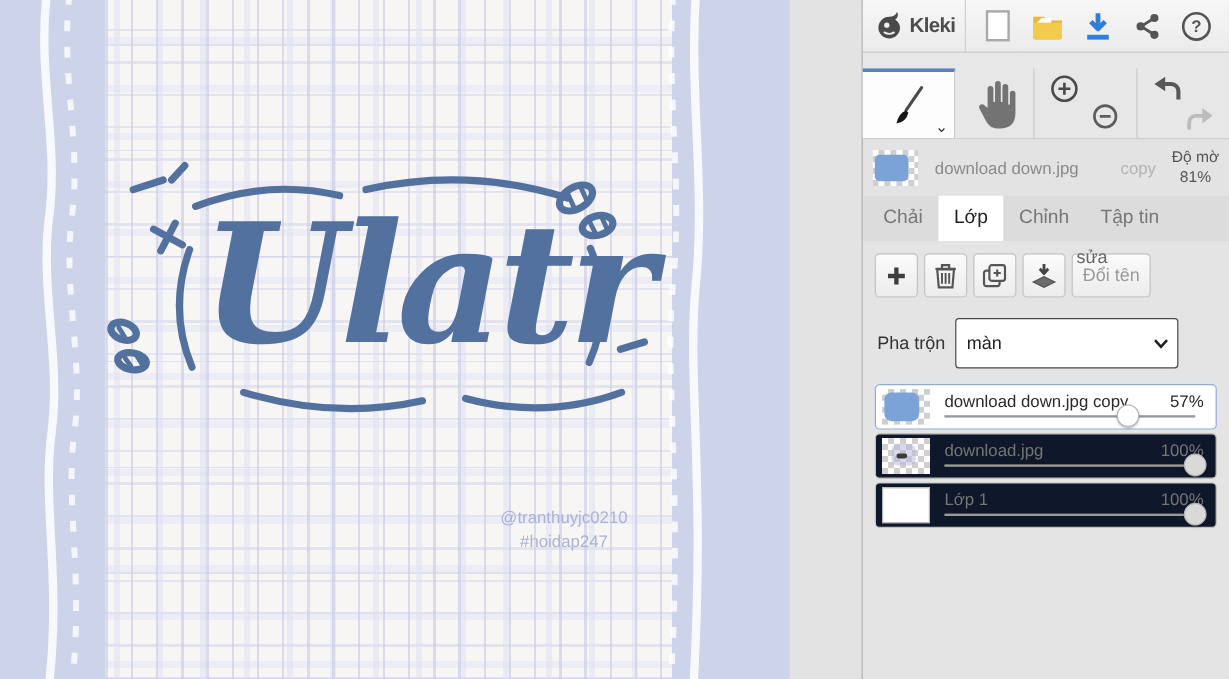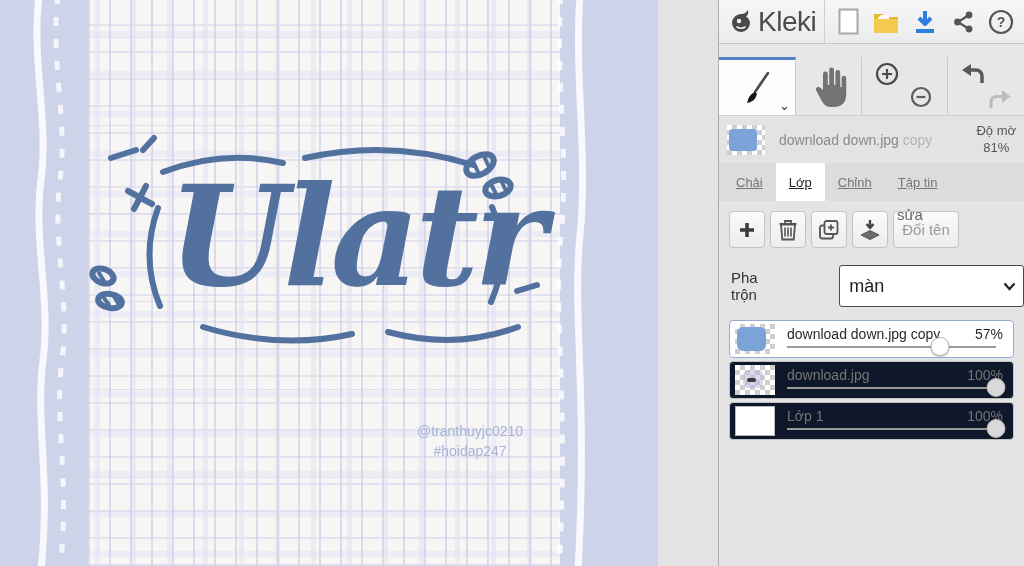--- a/index.html
+++ b/index.html
@@ -27,7 +27,7 @@
   .topbar{height:43px;border-bottom:1px solid #c6c6c6;background:linear-gradient(#f7f7f7,#ebebeb);
           display:flex;align-items:center;}
   .logo{display:flex;align-items:center;gap:3px;padding:0 8px 0 9px;height:100%;}
-  .logo-text{font-size:28px;font-weight:400;color:#4c4c4c;letter-spacing:-.5px;text-align:center;}
+  .logo-text{font-size:17px;font-weight:700;color:#4c4c4c;letter-spacing:-.5px;text-align:center;}
   .topbar-divider{width:1px;height:100%;background:#cfcfcf;}
   .topbar-icons{flex:1;display:flex;align-items:center;justify-content:space-evenly;height:100%;}
   .tb-btn{display:flex;align-items:center;justify-content:center;width:30px;height:30px;cursor:pointer;}

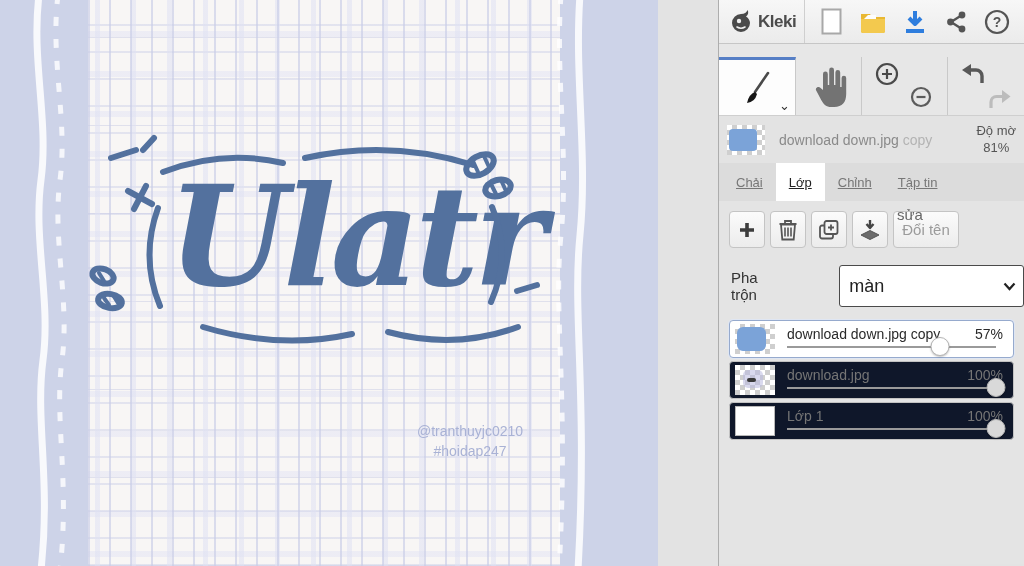--- a/index.html
+++ b/index.html
@@ -50,7 +50,7 @@
   .info-thumb::after{content:'';position:absolute;left:2px;top:4px;right:8px;bottom:4px;
     background:#7ba3d8;border-radius:4px;}
   .info-name{flex:1;margin-left:14px;font-size:14px;color:#8a8a8a;white-space:nowrap;overflow:hidden;}
-  .info-name .copy{color:#b3b3b3;}
+  .info-name .copy{color:#b3b3b3;padding-left:31px;}
   .info-opacity{text-align:center;font-size:13px;color:#555;line-height:1.3;padding-right:2px;}
   
   .tabs{height:38px;display:flex;align-items:stretch;background:#dcdcdc;padding-left:4px;}

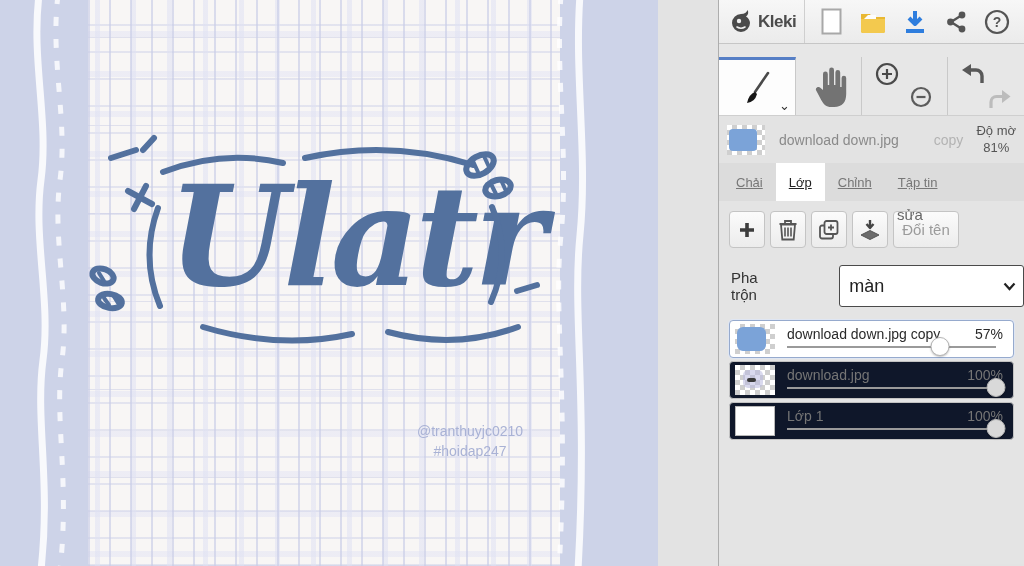--- a/index.html
+++ b/index.html
@@ -54,7 +54,7 @@
   .info-opacity{text-align:center;font-size:13px;color:#555;line-height:1.3;padding-right:2px;}
   
   .tabs{height:38px;display:flex;align-items:stretch;background:#dcdcdc;padding-left:4px;}
-  .tab{display:flex;align-items:center;padding:0 13px;font-size:13px;color:#777;cursor:pointer;text-decoration:underline;}
+  .tab{display:flex;align-items:center;padding:0 13px;font-size:16px;color:#777;cursor:pointer;}
   .tab.active{background:#fff;color:#222;}
   
   .content{position:relative;background:#e4e4e4;height:363px;}

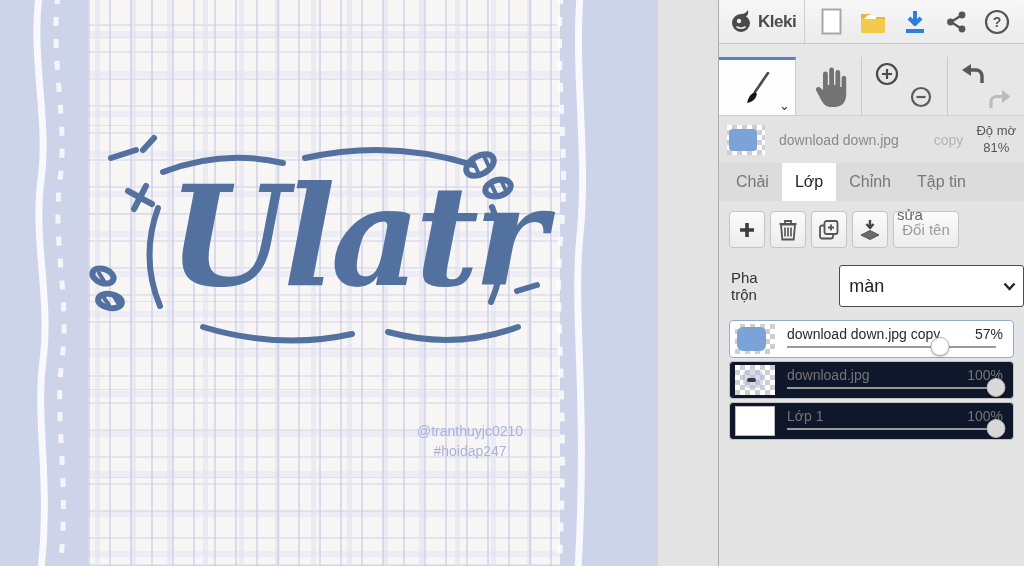--- a/index.html
+++ b/index.html
@@ -68,7 +68,7 @@
   .blend-label{font-size:15px;color:#333;}
   .selectbox{width:186px;height:42px;background:#fff;border:1px solid #4a4a4a;border-radius:3px;
     display:flex;align-items:center;justify-content:space-between;padding:0 7px 0 9px;
-    font-size:18px;color:#222;box-sizing:border-box;cursor:pointer;margin-left:44px;}
+    font-size:15px;color:#222;box-sizing:border-box;cursor:pointer;}
   
   .layers{margin:13px 10px 0 10px;display:flex;flex-direction:column;gap:3px;}
   .layer-row{height:38px;position:relative;border-radius:4px;background:#0f172a;

